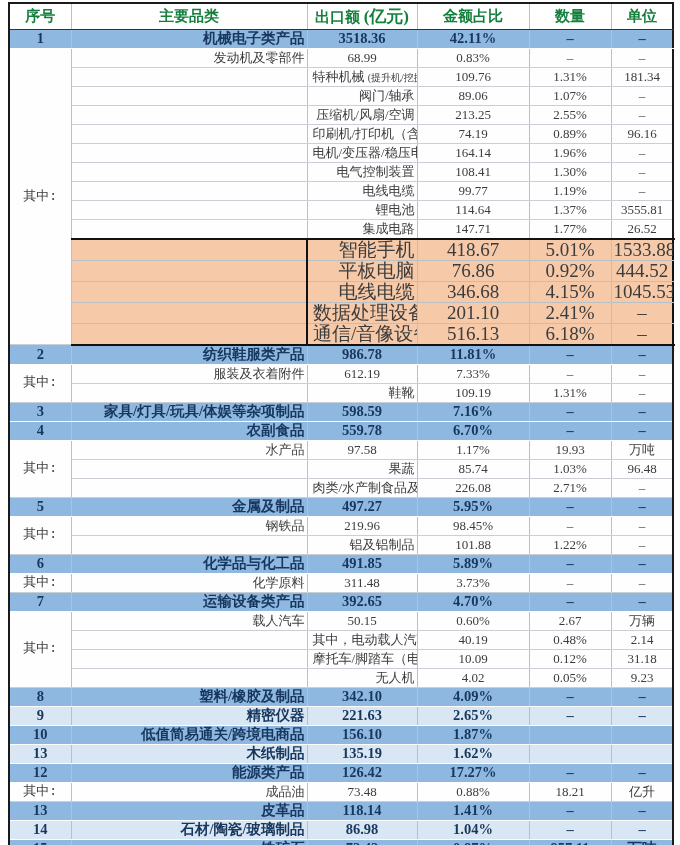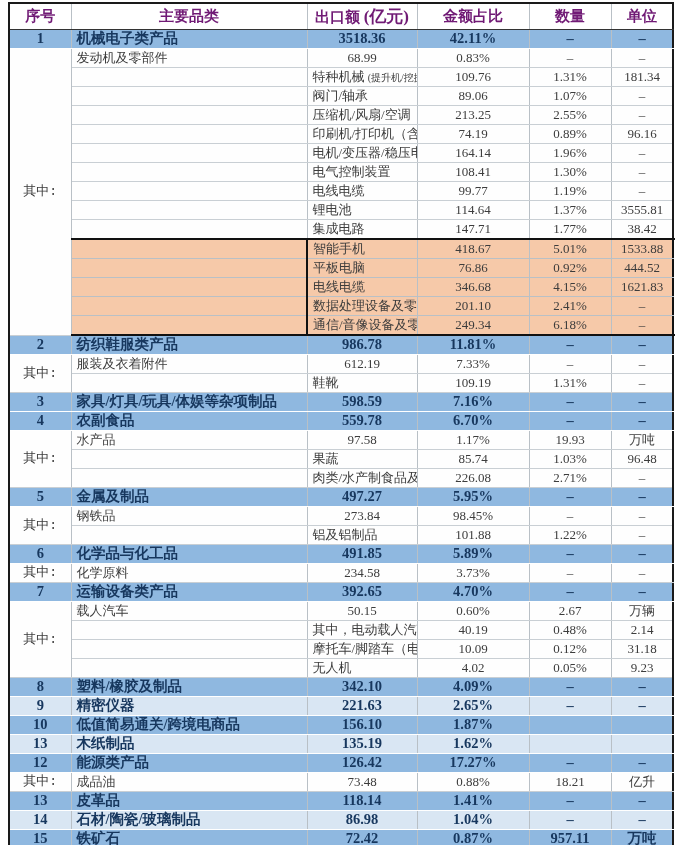--- a/index.html
+++ b/index.html
@@ -14,7 +14,7 @@
   col.c-unit{width:62px;}
   th,td{border:1px solid #b9c0c6;padding:0 2px;height:18px;line-height:1.05;
         text-align:center;overflow:hidden;white-space:nowrap;}
-  thead th{height:25px;font-size:15px;font-weight:bold;color:#701a75;background:#ffffff;
+  thead th{height:25px;font-size:15px;font-weight:bold;color:#15803d;background:#ffffff;
            border-bottom:1.5px solid #333;}
   thead th .hdr-small{font-size:17px;font-weight:bold;}
   .cell-name{text-align:left;padding-left:5px;margin-top:8px;}

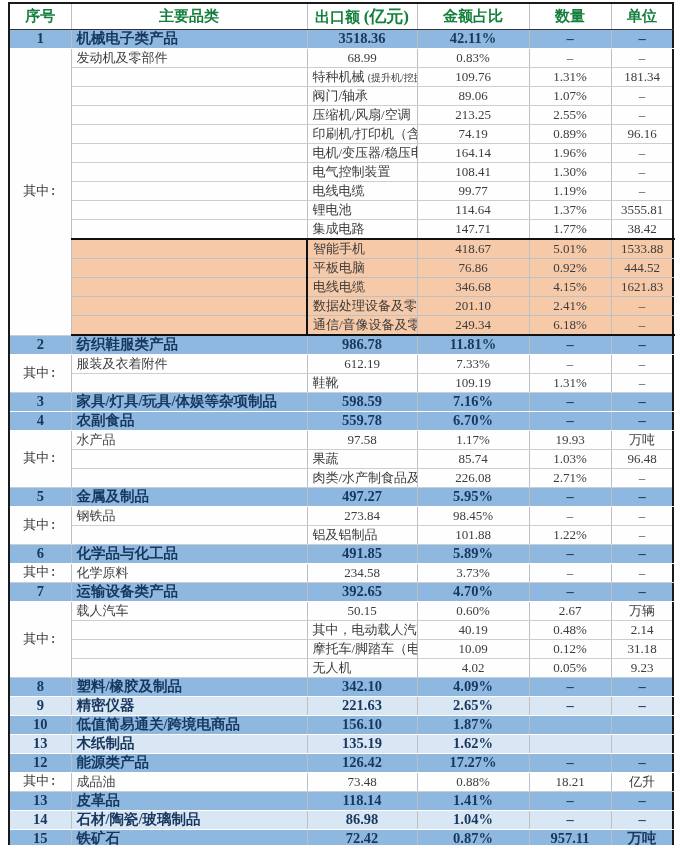--- a/index.html
+++ b/index.html
@@ -17,7 +17,7 @@
   thead th{height:25px;font-size:15px;font-weight:bold;color:#15803d;background:#ffffff;
            border-bottom:1.5px solid #333;}
   thead th .hdr-small{font-size:17px;font-weight:bold;}
-  .cell-name{text-align:left;padding-left:5px;margin-top:8px;}
+  .cell-name{text-align:right;padding-left:5px;margin-top:8px;}
   .cell-qz{background:#ffffff;color:#3a3a3a;font-size:13px;vertical-align:middle;font-family:Liberation Mono, monospace;}
   .small-note{font-size:10px;}
   

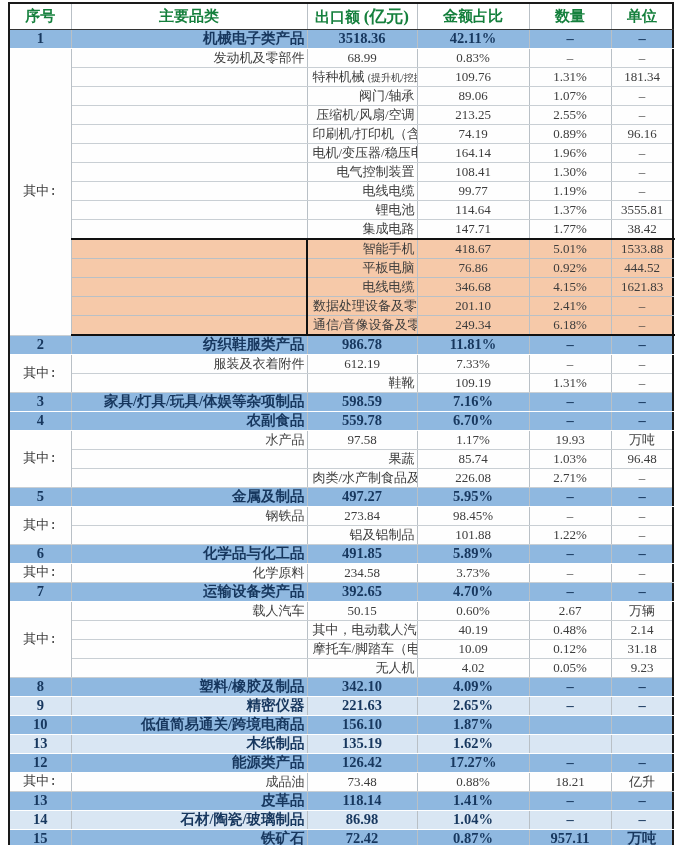--- a/index.html
+++ b/index.html
@@ -144,7 +144,7 @@
           <td class="cell-name"><span>集成电路</span></td>
           <td class="cell-value">147.71</td>
           <td class="cell-share">1.77%</td>
-          <td class="cell-qty">38.42</td>
+          <td class="cell-qty">26.52</td>
           <td class="cell-unit">亿个</td>
         </tr>
         <tr class="row-orange hl-first">

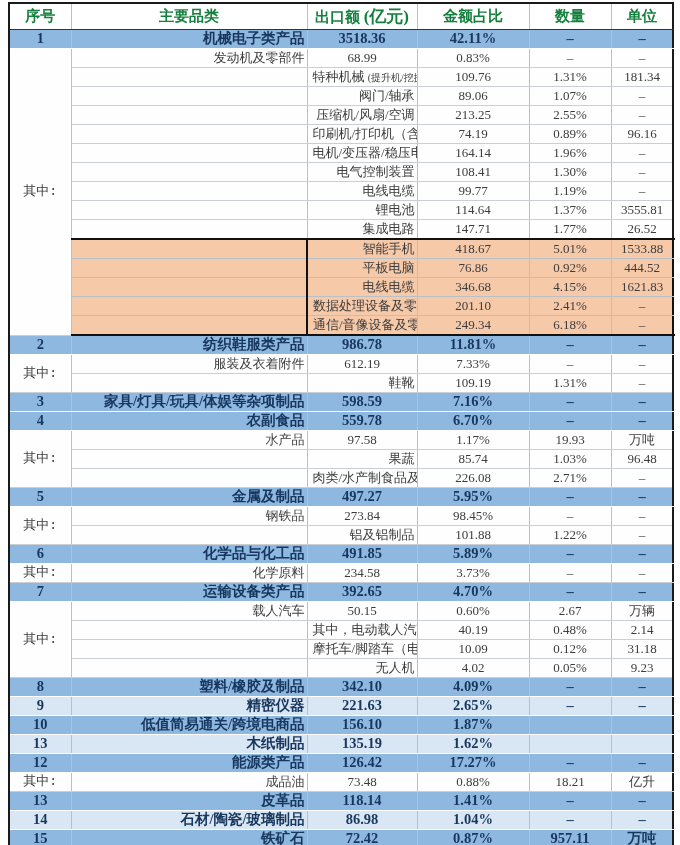--- a/index.html
+++ b/index.html
@@ -29,7 +29,7 @@
   tr.row-blue td{background:var(--blue);}
   tr.row-light td{background:var(--light);}
   
-  tr.row-orange td{background:var(--orange);color:#3c3c3c;font-size:13px;}
+  tr.row-orange td{background:var(--orange);color:#3c3c3c;font-size:19px;}
   tr.row-orange td.cell-name{border-left:2.5px solid #111;}
   tr.row-orange td:last-child{border-right:2.5px solid #111;}
   tr.hl-first td{border-top:2.5px solid #111;}

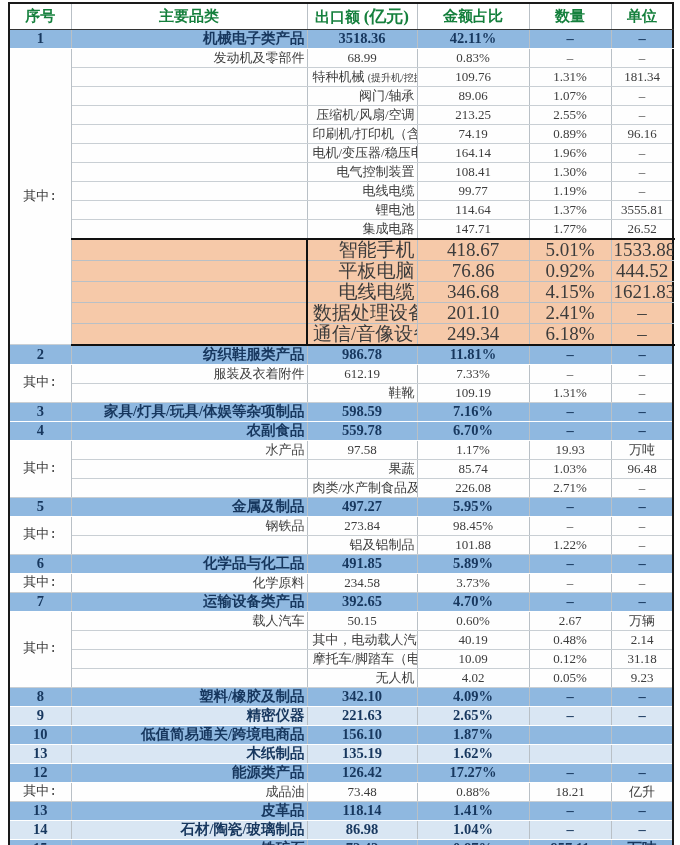--- a/index.html
+++ b/index.html
@@ -168,7 +168,7 @@
           <td class="cell-name"><span>电线电缆</span></td>
           <td class="cell-value">346.68</td>
           <td class="cell-share">4.15%</td>
-          <td class="cell-qty">1621.83</td>
+          <td class="cell-qty">1045.53</td>
           <td class="cell-unit">万台</td>
         </tr>
         <tr class="row-orange">

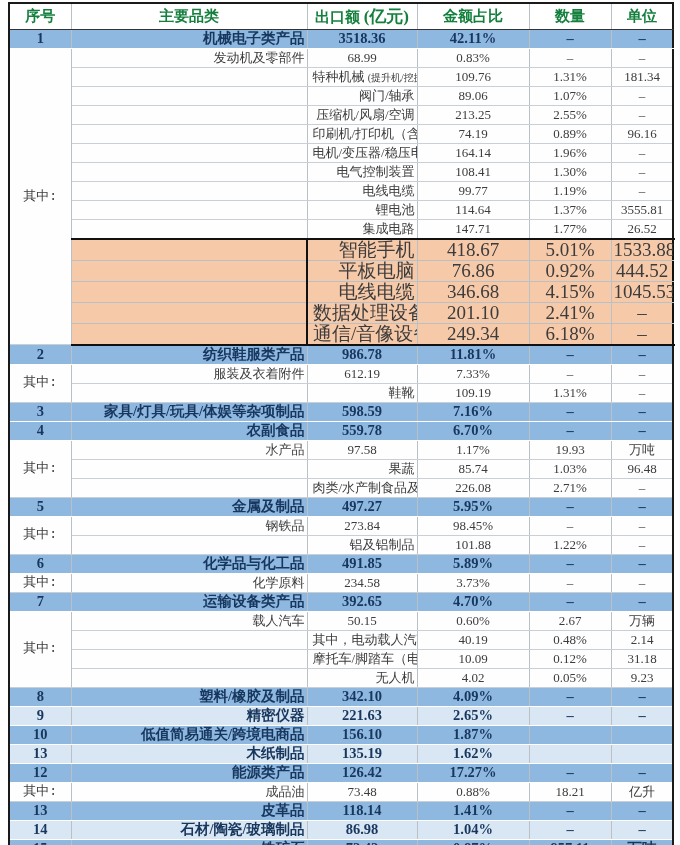--- a/index.html
+++ b/index.html
@@ -182,7 +182,7 @@
         <tr class="row-orange hl-last">
           <td class="cell-no"></td>
           <td class="cell-name"><span>通信/音像设备及零部件</span></td>
-          <td class="cell-value">249.34</td>
+          <td class="cell-value">516.13</td>
           <td class="cell-share">6.18%</td>
           <td class="cell-qty">–</td>
           <td class="cell-unit">–</td>

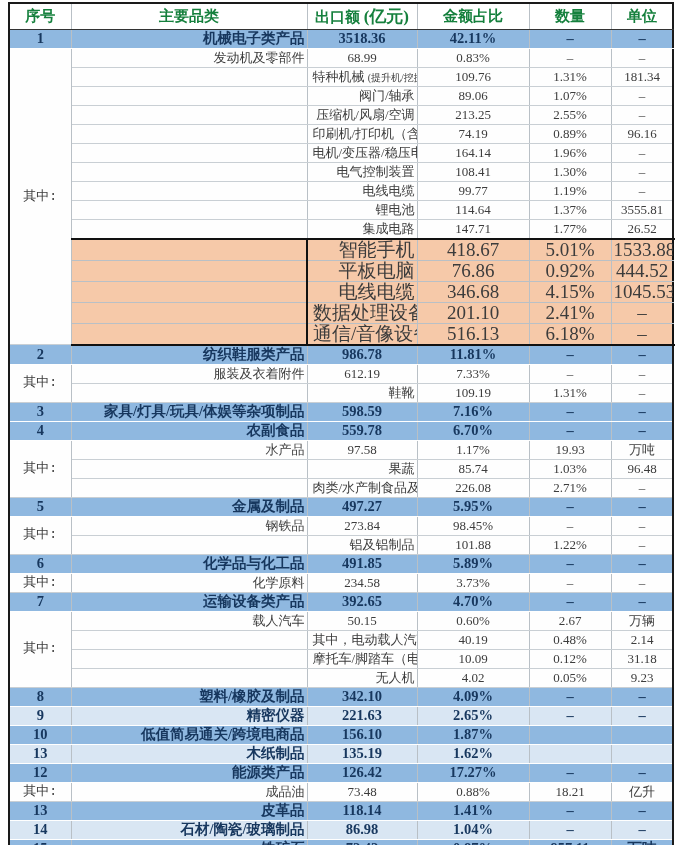--- a/index.html
+++ b/index.html
@@ -262,7 +262,7 @@
         <tr class="row-white">
           <td class="cell-qz" rowspan="2">其中:</td>
           <td class="cell-name"><span>钢铁品</span></td>
-          <td class="cell-value">273.84</td>
+          <td class="cell-value">219.96</td>
           <td class="cell-share">98.45%</td>
           <td class="cell-qty">–</td>
           <td class="cell-unit">–</td>

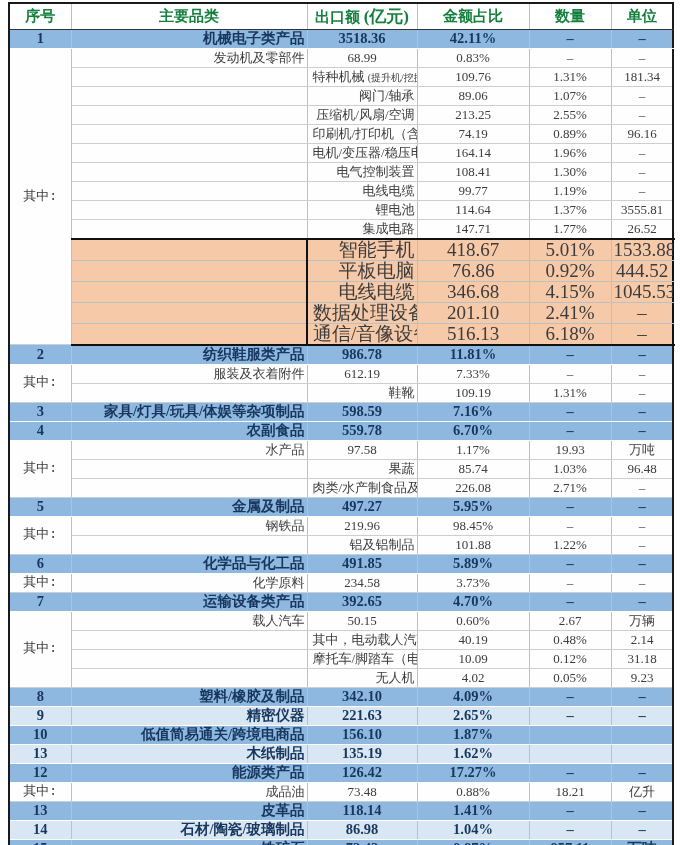--- a/index.html
+++ b/index.html
@@ -286,7 +286,7 @@
         <tr class="row-white">
           <td class="cell-qz" rowspan="1">其中:</td>
           <td class="cell-name"><span>化学原料</span></td>
-          <td class="cell-value">234.58</td>
+          <td class="cell-value">311.48</td>
           <td class="cell-share">3.73%</td>
           <td class="cell-qty">–</td>
           <td class="cell-unit">–</td>

